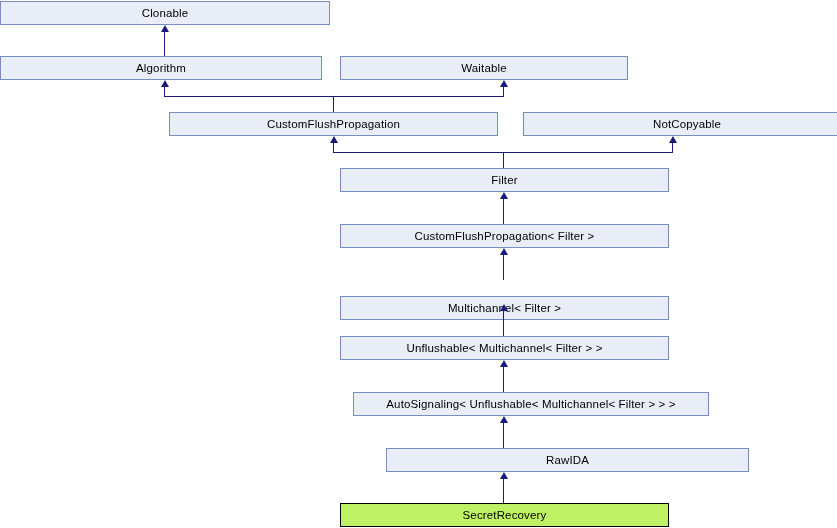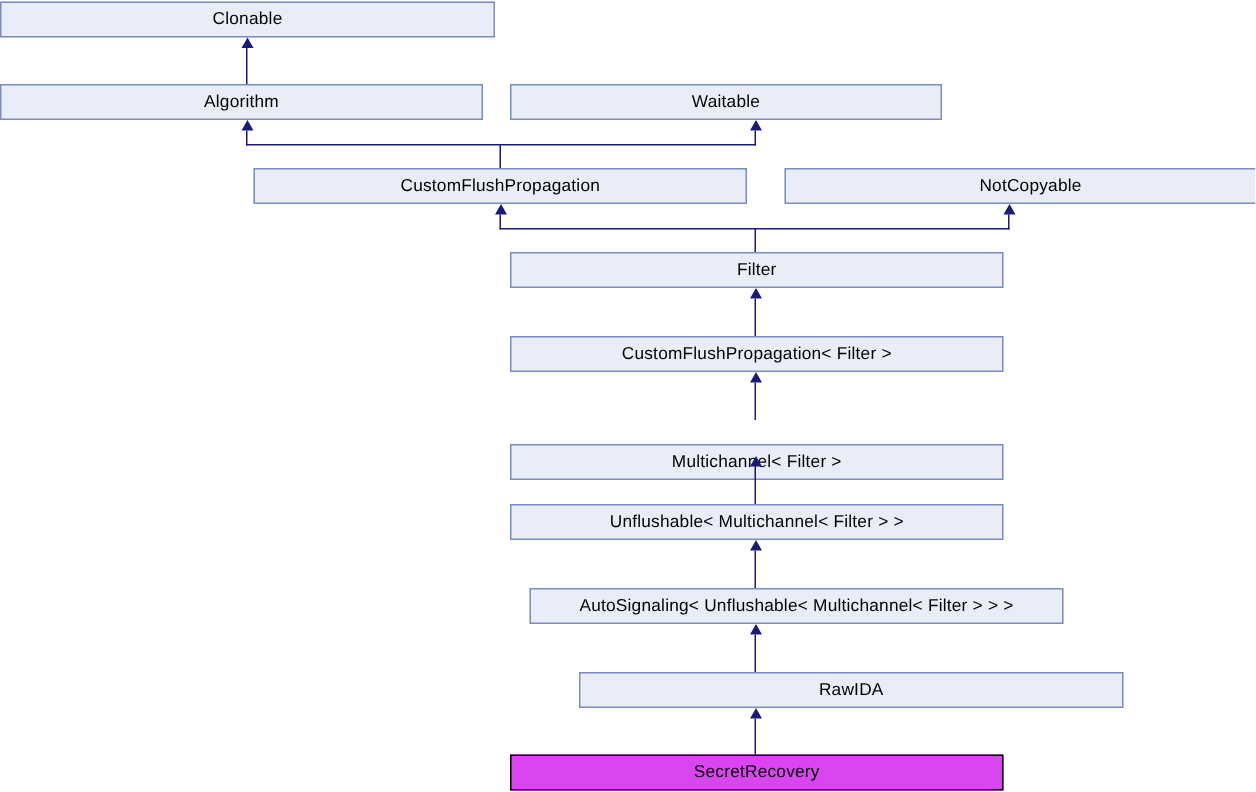--- a/index.html
+++ b/index.html
@@ -33,7 +33,7 @@
     letter-spacing: 0.15px;
   }
   .node.current {
-    background: #d946ef;
+    background: #bef264;
     border: 1px solid #000000;
   }
   .edge {

